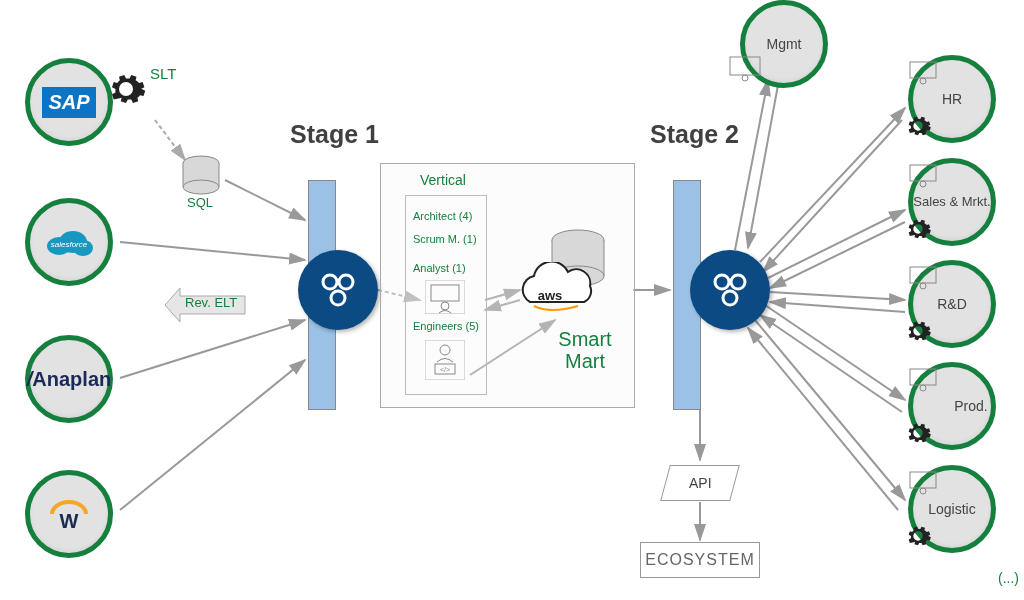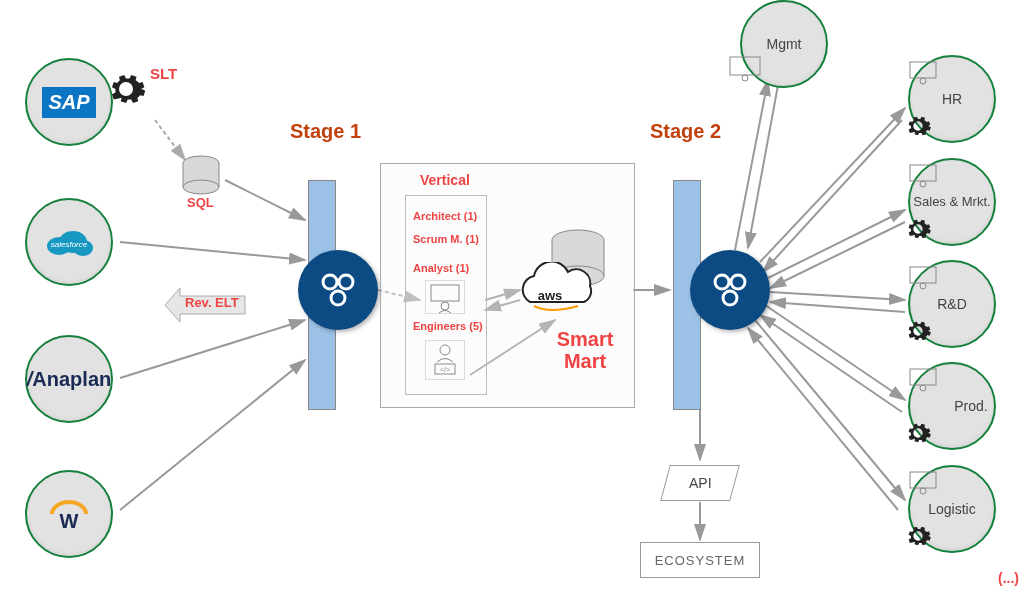--- a/index.html
+++ b/index.html
@@ -17,7 +17,7 @@
     width: 88px; height: 88px;
     border-radius: 50%;
     background: #e2e2e2;
-    border: 2px solid #15803d;
+    border: 5px solid #15803d;
     box-shadow: inset 0 -2px 4px rgba(0,0,0,0.05);
     display: flex;
     align-items: center;

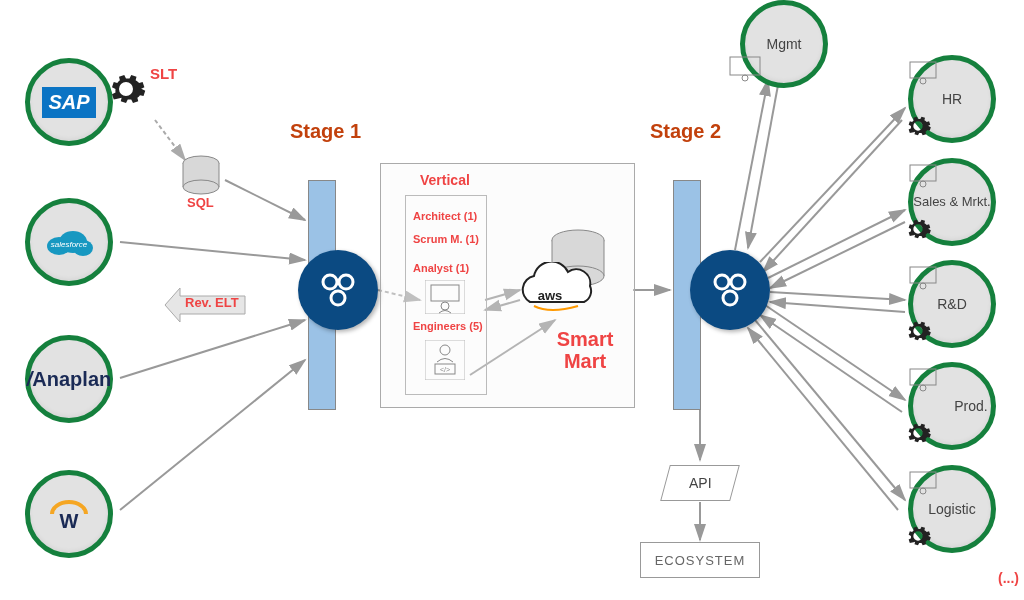--- a/index.html
+++ b/index.html
@@ -51,7 +51,7 @@
     position: absolute;
     border: 1px solid #bbb;
   }
-  .vlabel { font-size: 14px; color: #ef4444; position: absolute; font-weight: bold; }
+  .vlabel { font-size: 14px; color: #15803d; position: absolute; }
   .api-box {
     position:absolute; width:70px; height:36px;
     border:1px solid #999;

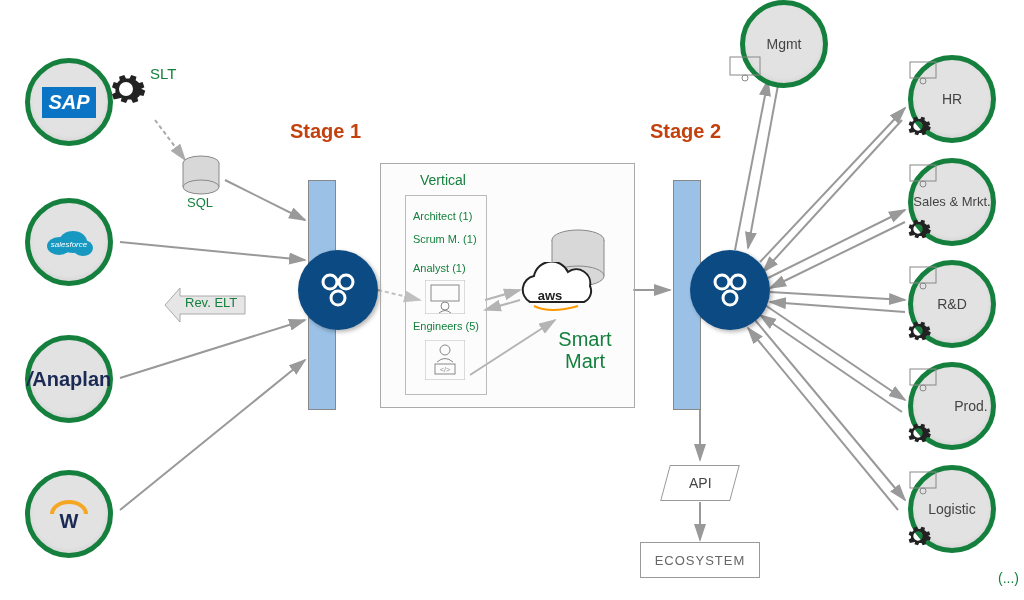--- a/index.html
+++ b/index.html
@@ -41,7 +41,7 @@
     display:flex; align-items:center; justify-content:center;
     box-shadow: 2px 2px 4px rgba(0,0,0,0.3);
   }
-  .stage-label { font-weight: bold; font-size: 20px; color: #c2410c; position: absolute; }
+  .stage-label { font-weight: bold; font-size: 25px; color: #404040; position: absolute; }
   .box-outer {
     position: absolute;
     border: 1px solid #aaa;

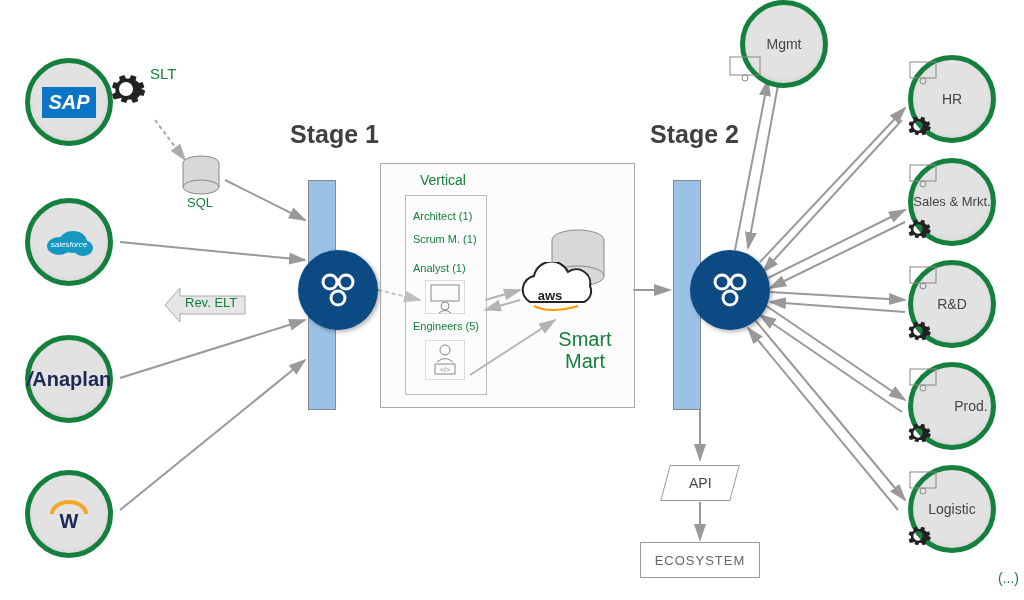--- a/index.html
+++ b/index.html
@@ -183,7 +183,7 @@
 
 <div class="box-inner" style="left:405px; top:195px; width:82px; height:200px;"></div>
 <div class="abs vlabel" style="left:420px; top:172px;">Vertical</div>
-<div class="abs vlabel" style="left:413px; top:210px; font-size:11px;">Architect (1)</div>
+<div class="abs vlabel" style="left:413px; top:210px; font-size:11px;">Architect (4)</div>
 <div class="abs vlabel" style="left:413px; top:233px; font-size:11px;">Scrum M. (1)</div>
 <div class="abs vlabel" style="left:413px; top:262px; font-size:11px;">Analyst (1)</div>
 <svg class="abs" style="left:425px; top:280px;" width="40" height="34" viewBox="0 0 40 34">

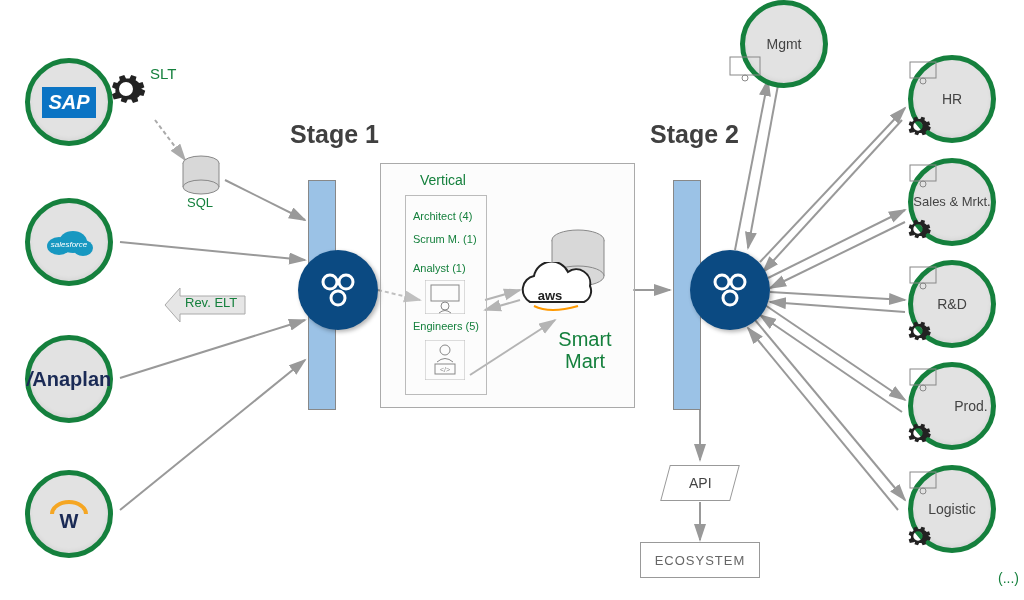--- a/index.html
+++ b/index.html
@@ -63,7 +63,7 @@
     position:absolute; width:120px; height:36px;
     border:1px solid #999;
     display:flex; align-items:center; justify-content:center;
-    font-size:13px; color:#666; letter-spacing:1px;
+    font-size:16px; color:#666; letter-spacing:1px;
   }
   .dept-label { font-size:14px; color:#444; text-align:center; position:absolute; }
   .gear-mini { position:absolute; }

